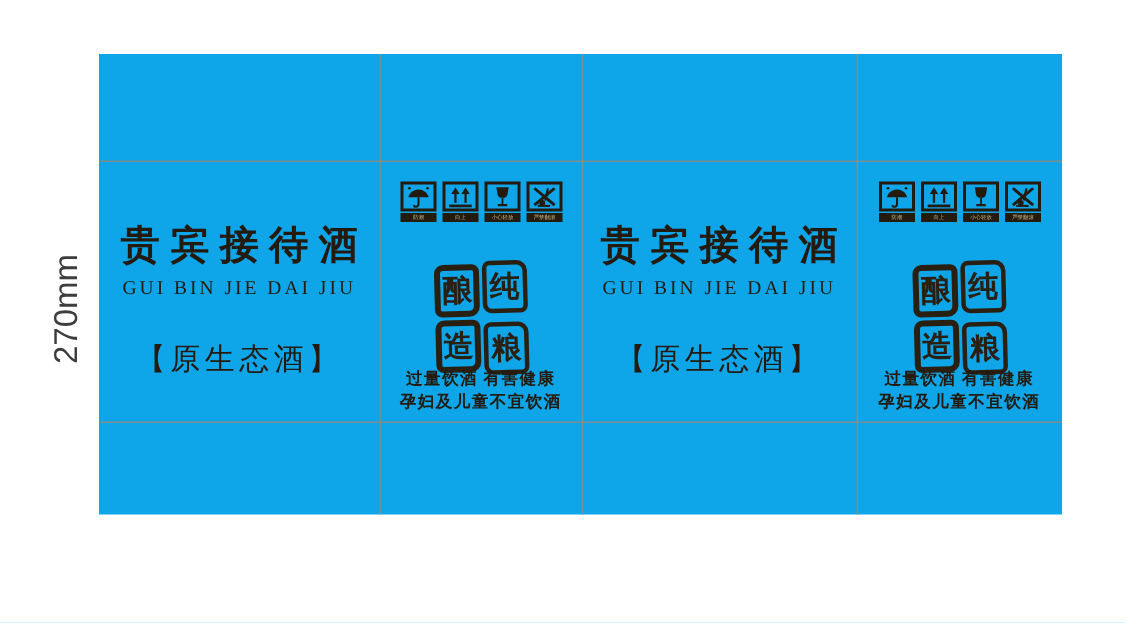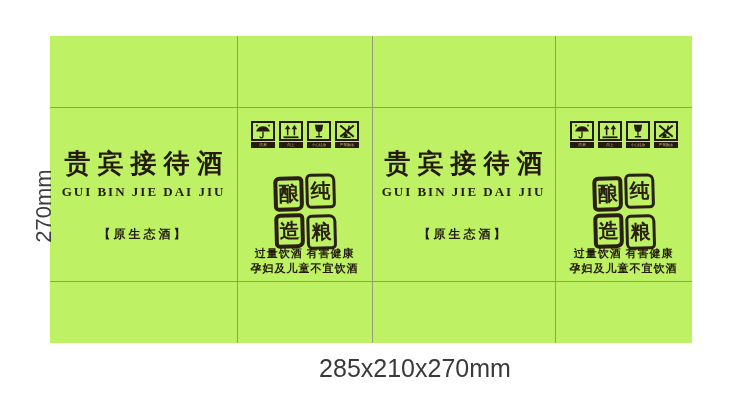--- a/index.html
+++ b/index.html
@@ -8,8 +8,8 @@
   .stage { position:relative; width:750px; height:415px; background:#ffffff; }
 
   
-  .dieline { position:absolute; left:50px; top:36px; width:642px; height:307px;
-             background:#bef264; }
+  .dieline { position:absolute; left:66px; top:36px; width:642px; height:307px;
+             background:#0ea5e9; }
 
   
   .vline { position:absolute; top:0; width:1px; height:100%; background:#8d8b80; opacity:.85; }

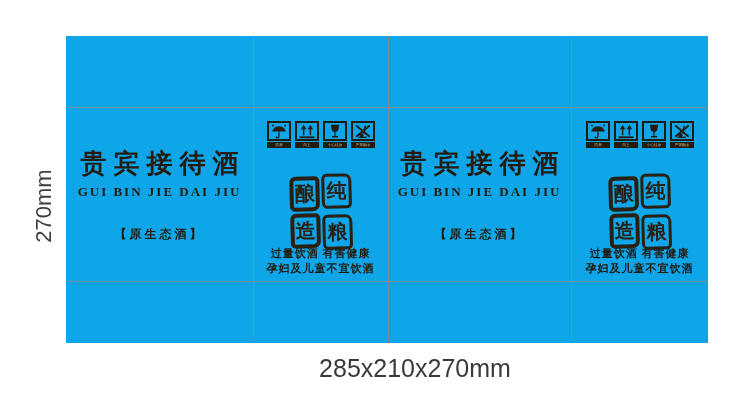--- a/index.html
+++ b/index.html
@@ -22,7 +22,7 @@
   .brand-title { font-family:"DejaVu Serif","Liberation Serif",serif; font-weight:bold;
                  font-size:26px; letter-spacing:7px; color:#241b0e; white-space:nowrap;
                  text-indent:7px; }
-  .brand-latin { font-family:"Liberation Serif",serif; font-weight:bold; font-size:13px;
+  .brand-latin { font-family:"Liberation Serif",serif; font-weight:normal; font-size:13px;
                  letter-spacing:2px; color:#241b0e; margin-top:3px; white-space:nowrap; }
   .tagline { position:absolute; top:190px; left:0; width:100%; text-align:center;
              font-size:12px; font-weight:bold; letter-spacing:3px; color:#241b0e;

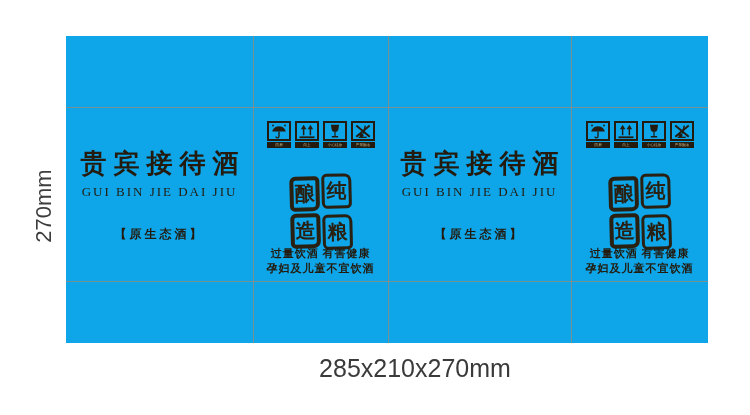--- a/index.html
+++ b/index.html
@@ -25,7 +25,7 @@
   .brand-latin { font-family:"Liberation Serif",serif; font-weight:normal; font-size:13px;
                  letter-spacing:2px; color:#241b0e; margin-top:3px; white-space:nowrap; }
   .tagline { position:absolute; top:190px; left:0; width:100%; text-align:center;
-             font-size:12px; font-weight:bold; letter-spacing:3px; color:#241b0e;
+             font-size:20px; font-weight:normal; letter-spacing:3px; color:#241b0e;
              white-space:nowrap; }
 
   

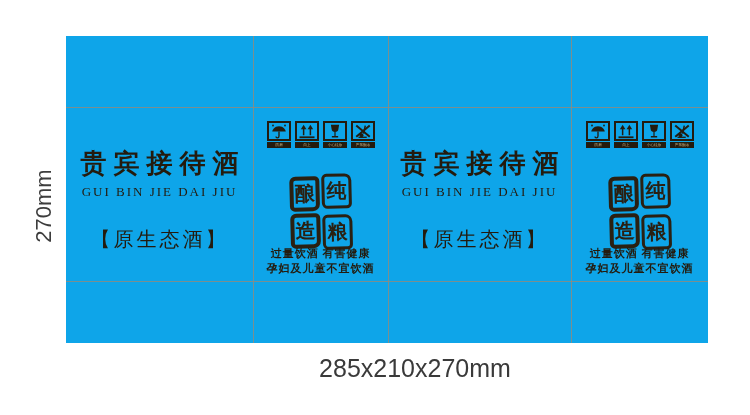--- a/index.html
+++ b/index.html
@@ -217,7 +217,6 @@
   </div>
 
   <div class="dim-side">270mm</div>
-  <div class="dim-bottom">285x210x270mm</div>
 
 </div>
 

